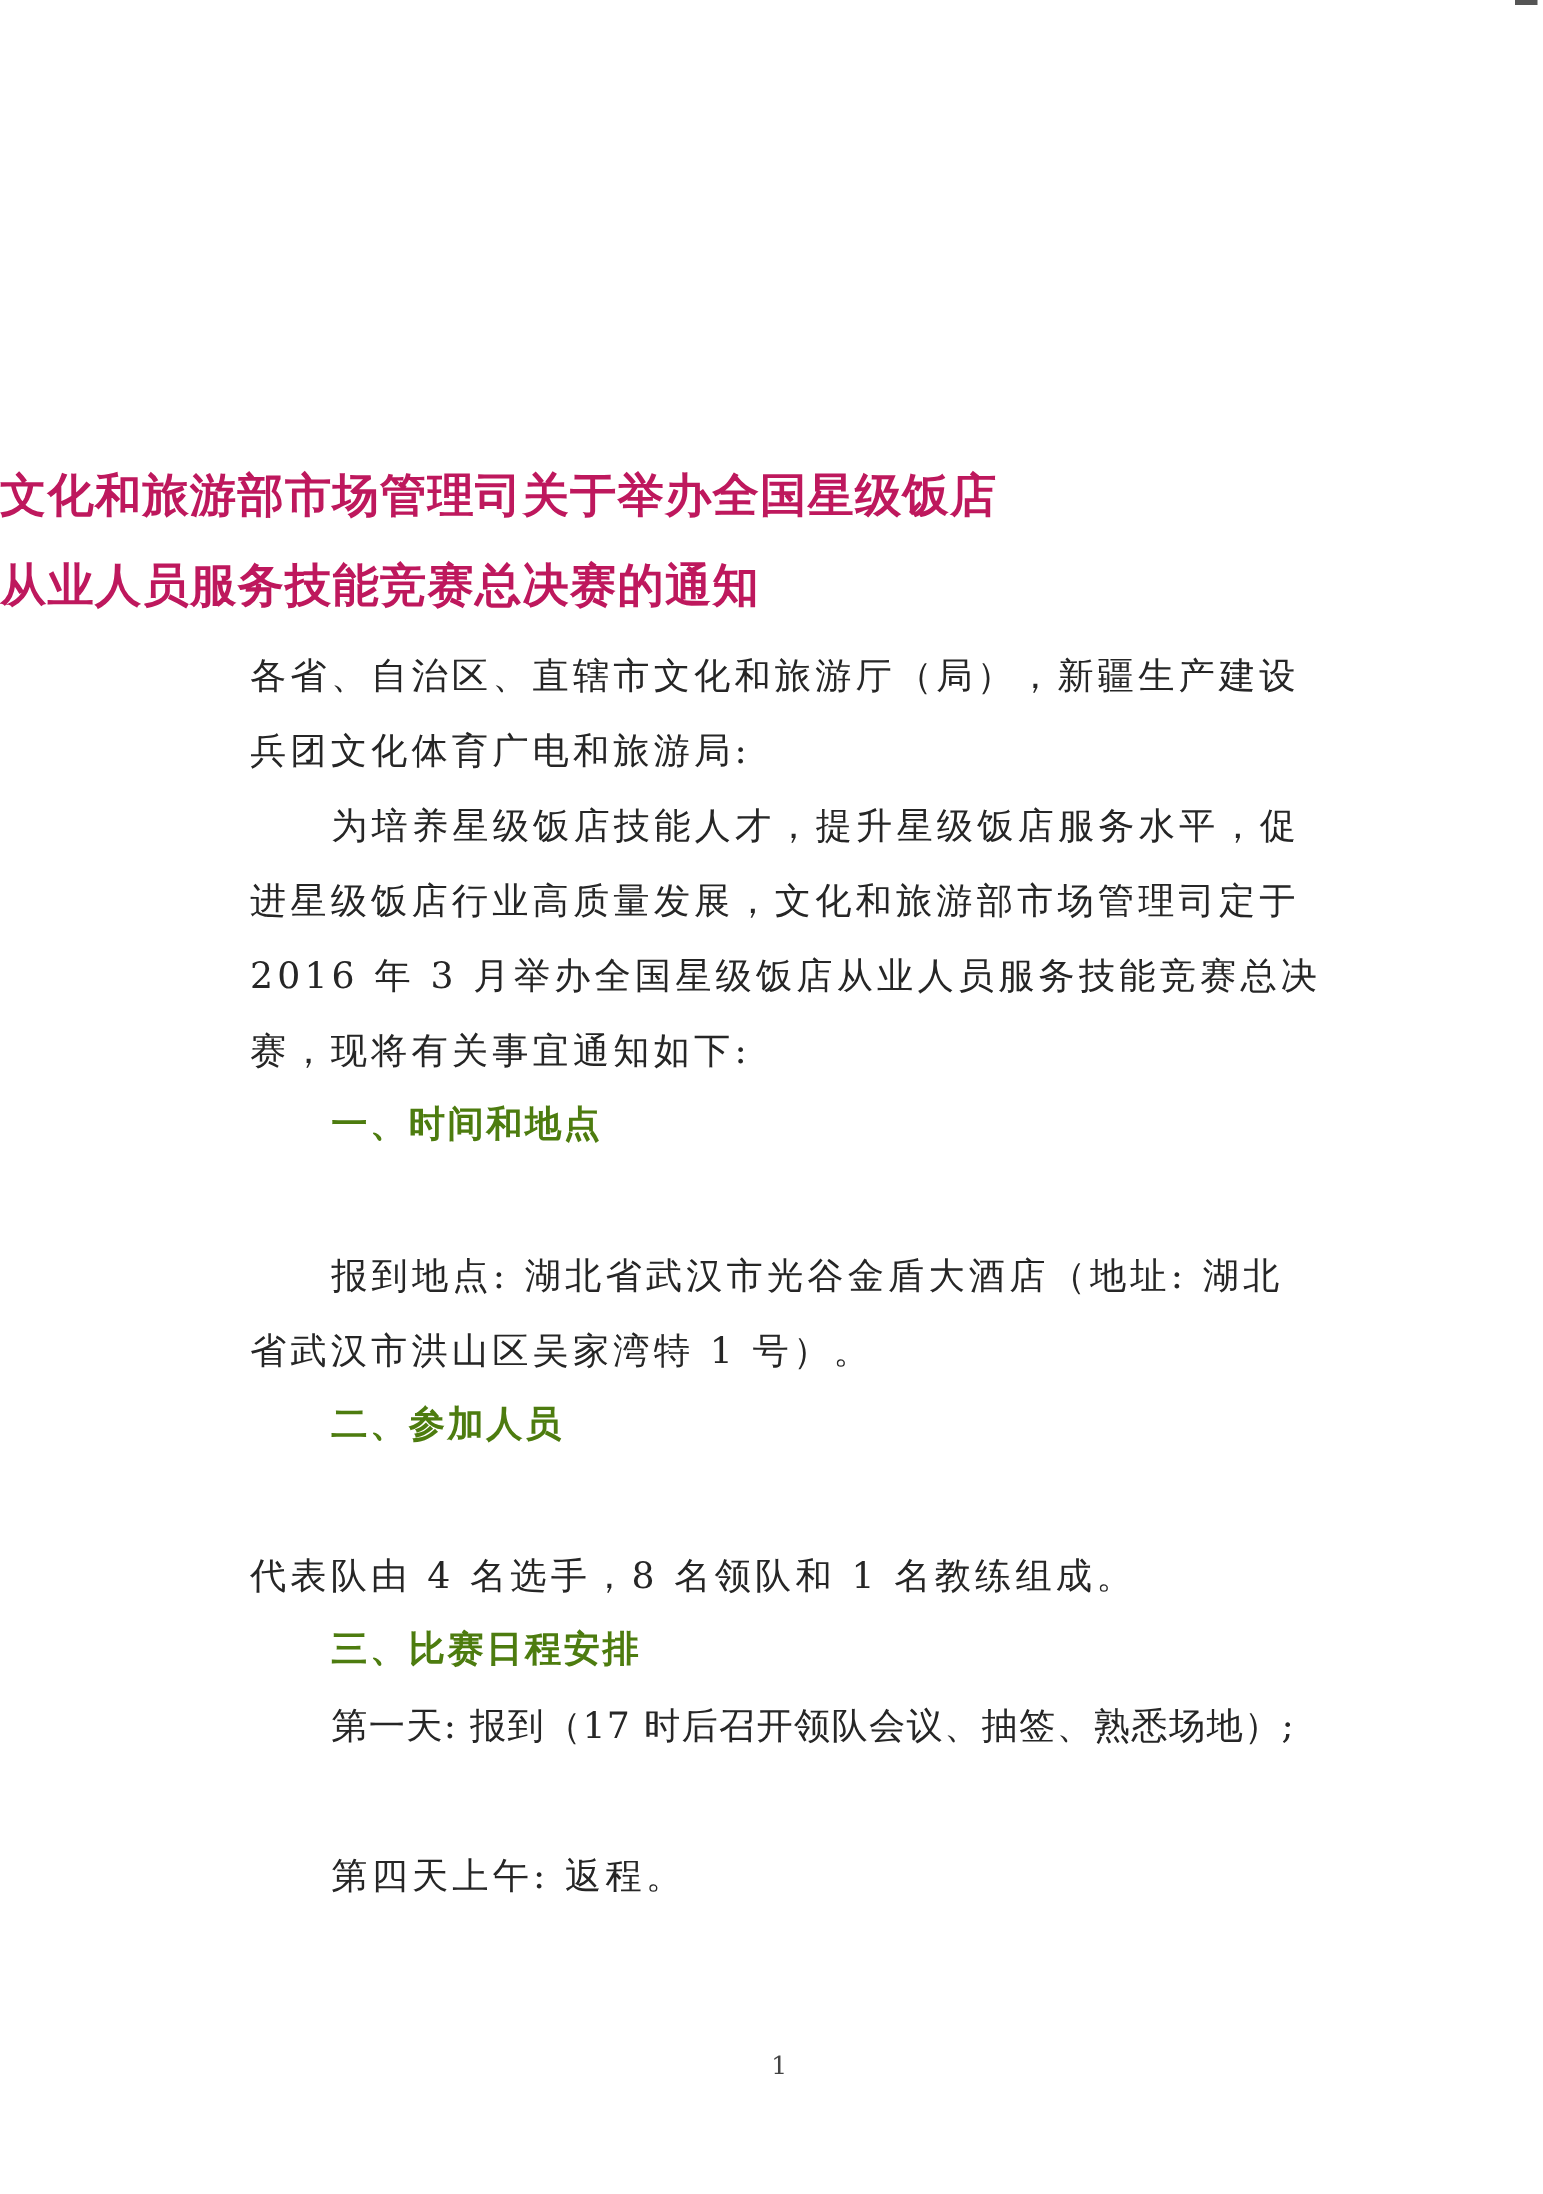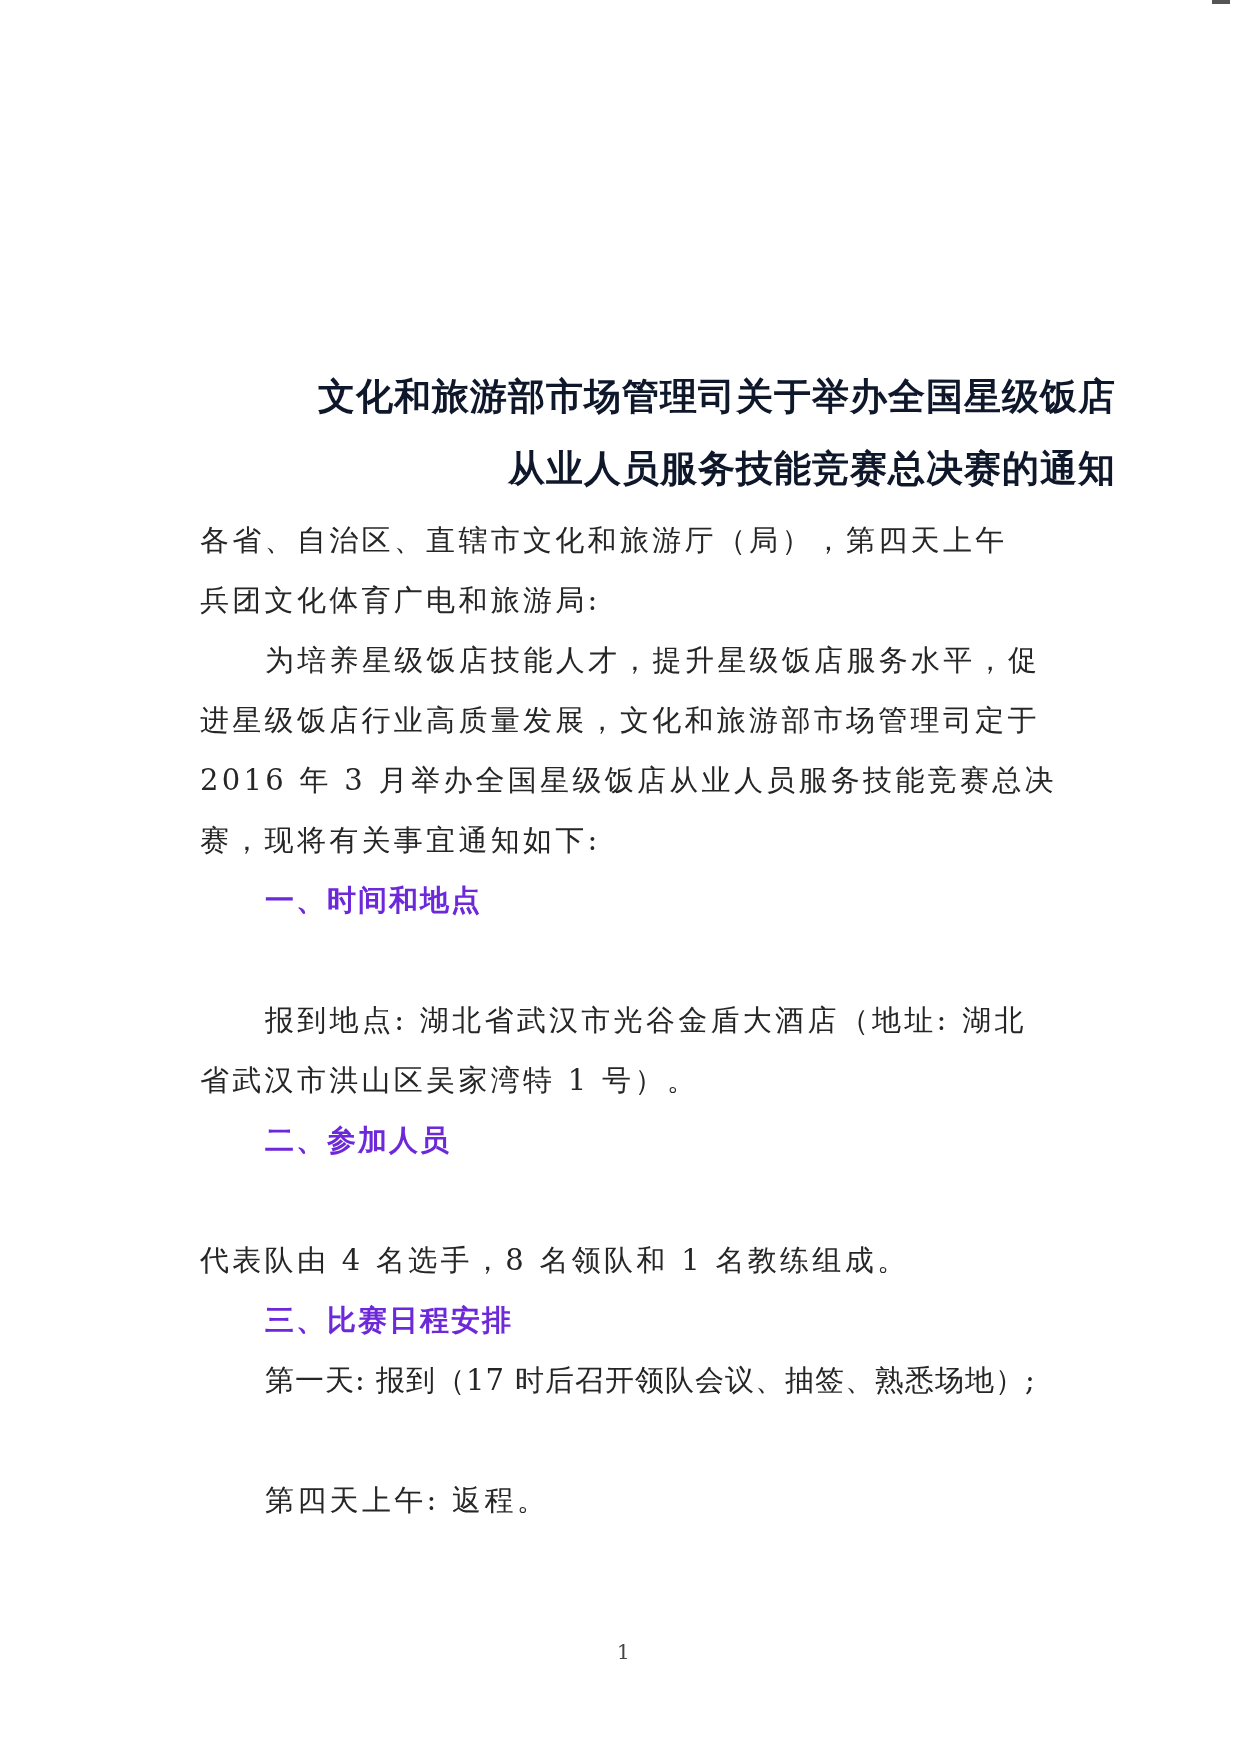--- a/index.html
+++ b/index.html
@@ -18,11 +18,11 @@
   }
   .title {
     position: absolute; left: 0; width: 1116px;
-    text-align: right;
+    text-align: left;
     font-family: "DejaVu Sans", "Liberation Sans", sans-serif;
     font-weight: bold;
     font-size: 37px;
-    color: #0f172a;
+    color: #be185d;
     letter-spacing: 1px;
   }
   .t1 { top: 372px; }

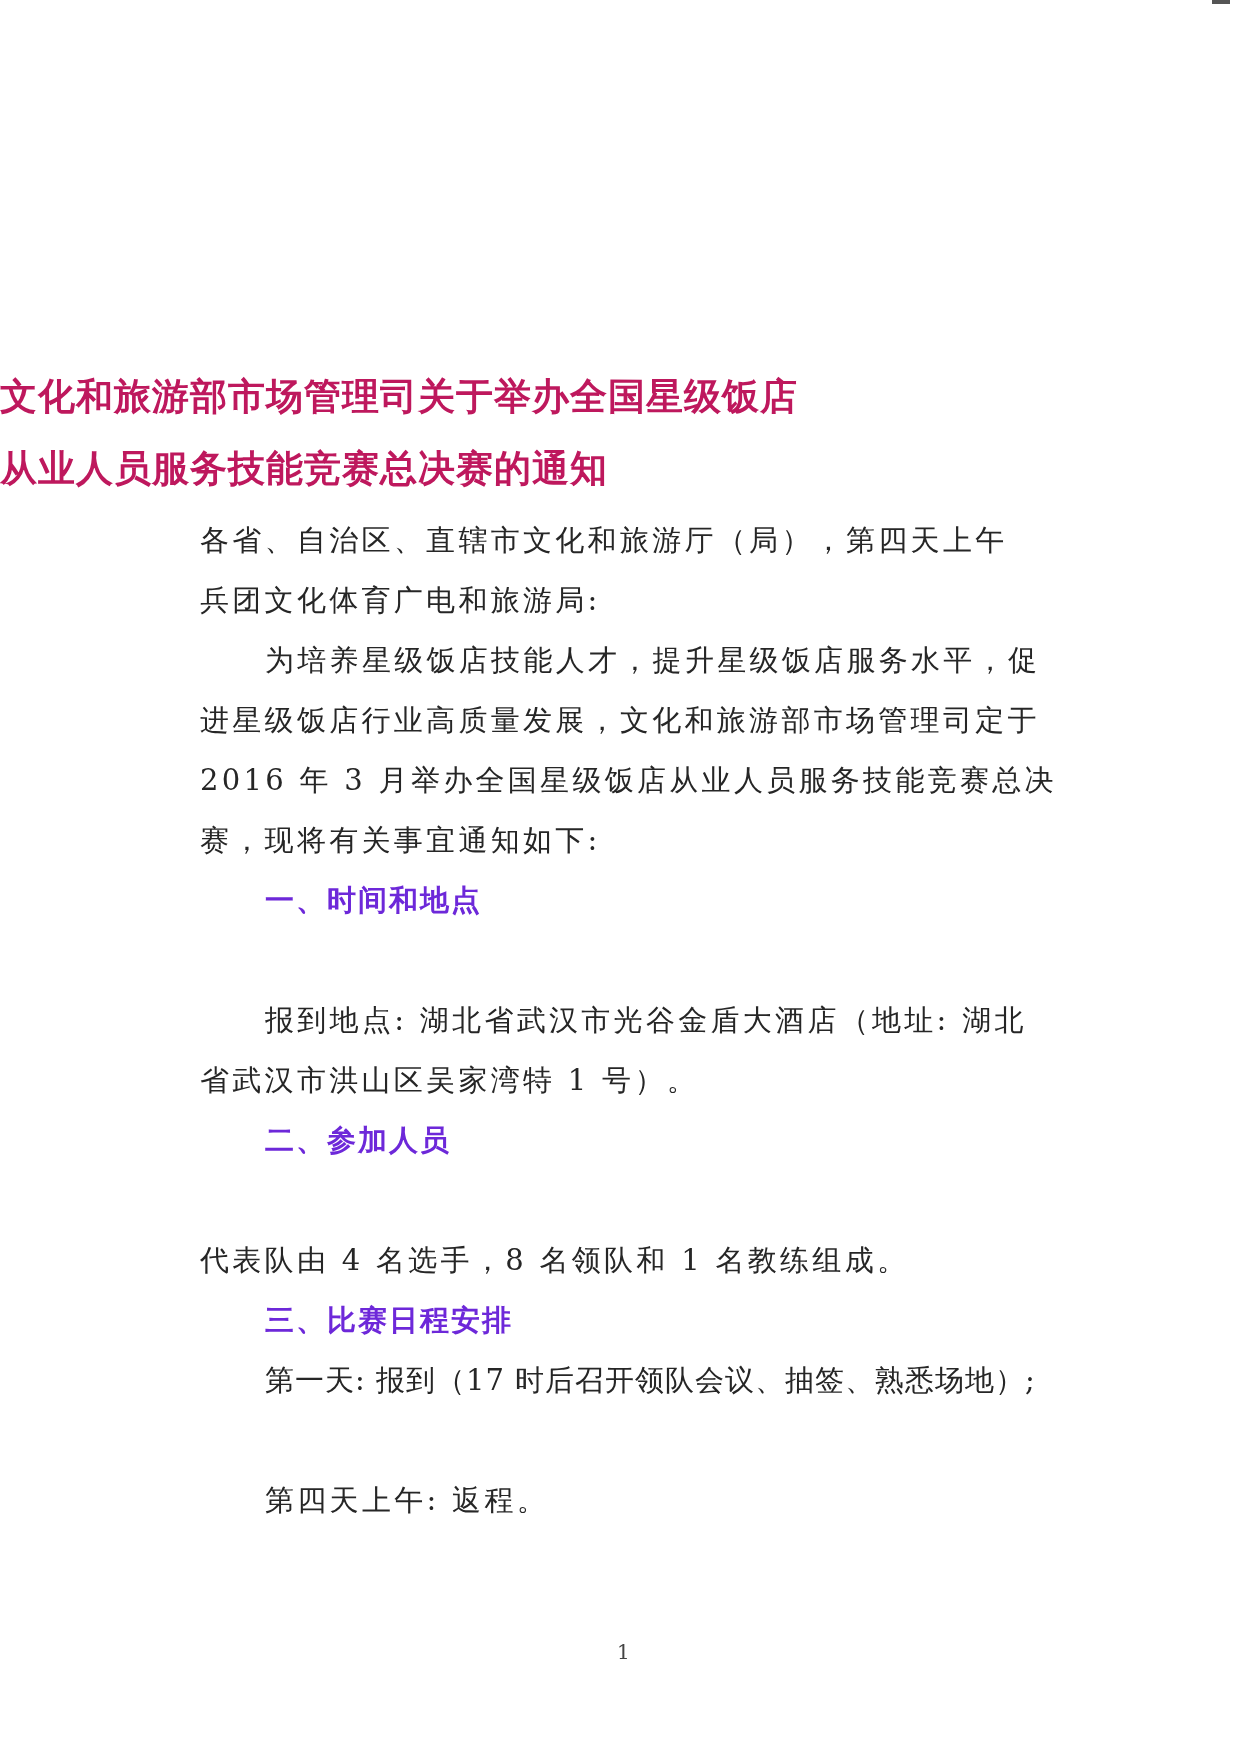--- a/index.html
+++ b/index.html
@@ -56,7 +56,7 @@
   <div class="title t1">文化和旅游部市场管理司关于举办全国星级饭店</div>
   <div class="title t2">从业人员服务技能竞赛总决赛的通知</div>
 
-  <div class="line" style="top:520px">各省、自治区、直辖市文化和旅游厅（局），第四天上午</div>
+  <div class="line" style="top:520px">各省、自治区、直辖市文化和旅游厅（局），新疆生产建设</div>
   <div class="line indent" style="top:640px">为培养星级饭店技能人才，提升星级饭店服务水平，促</div>
 
   <div class="line" style="top:580px">兵团文化体育广电和旅游局:</div>

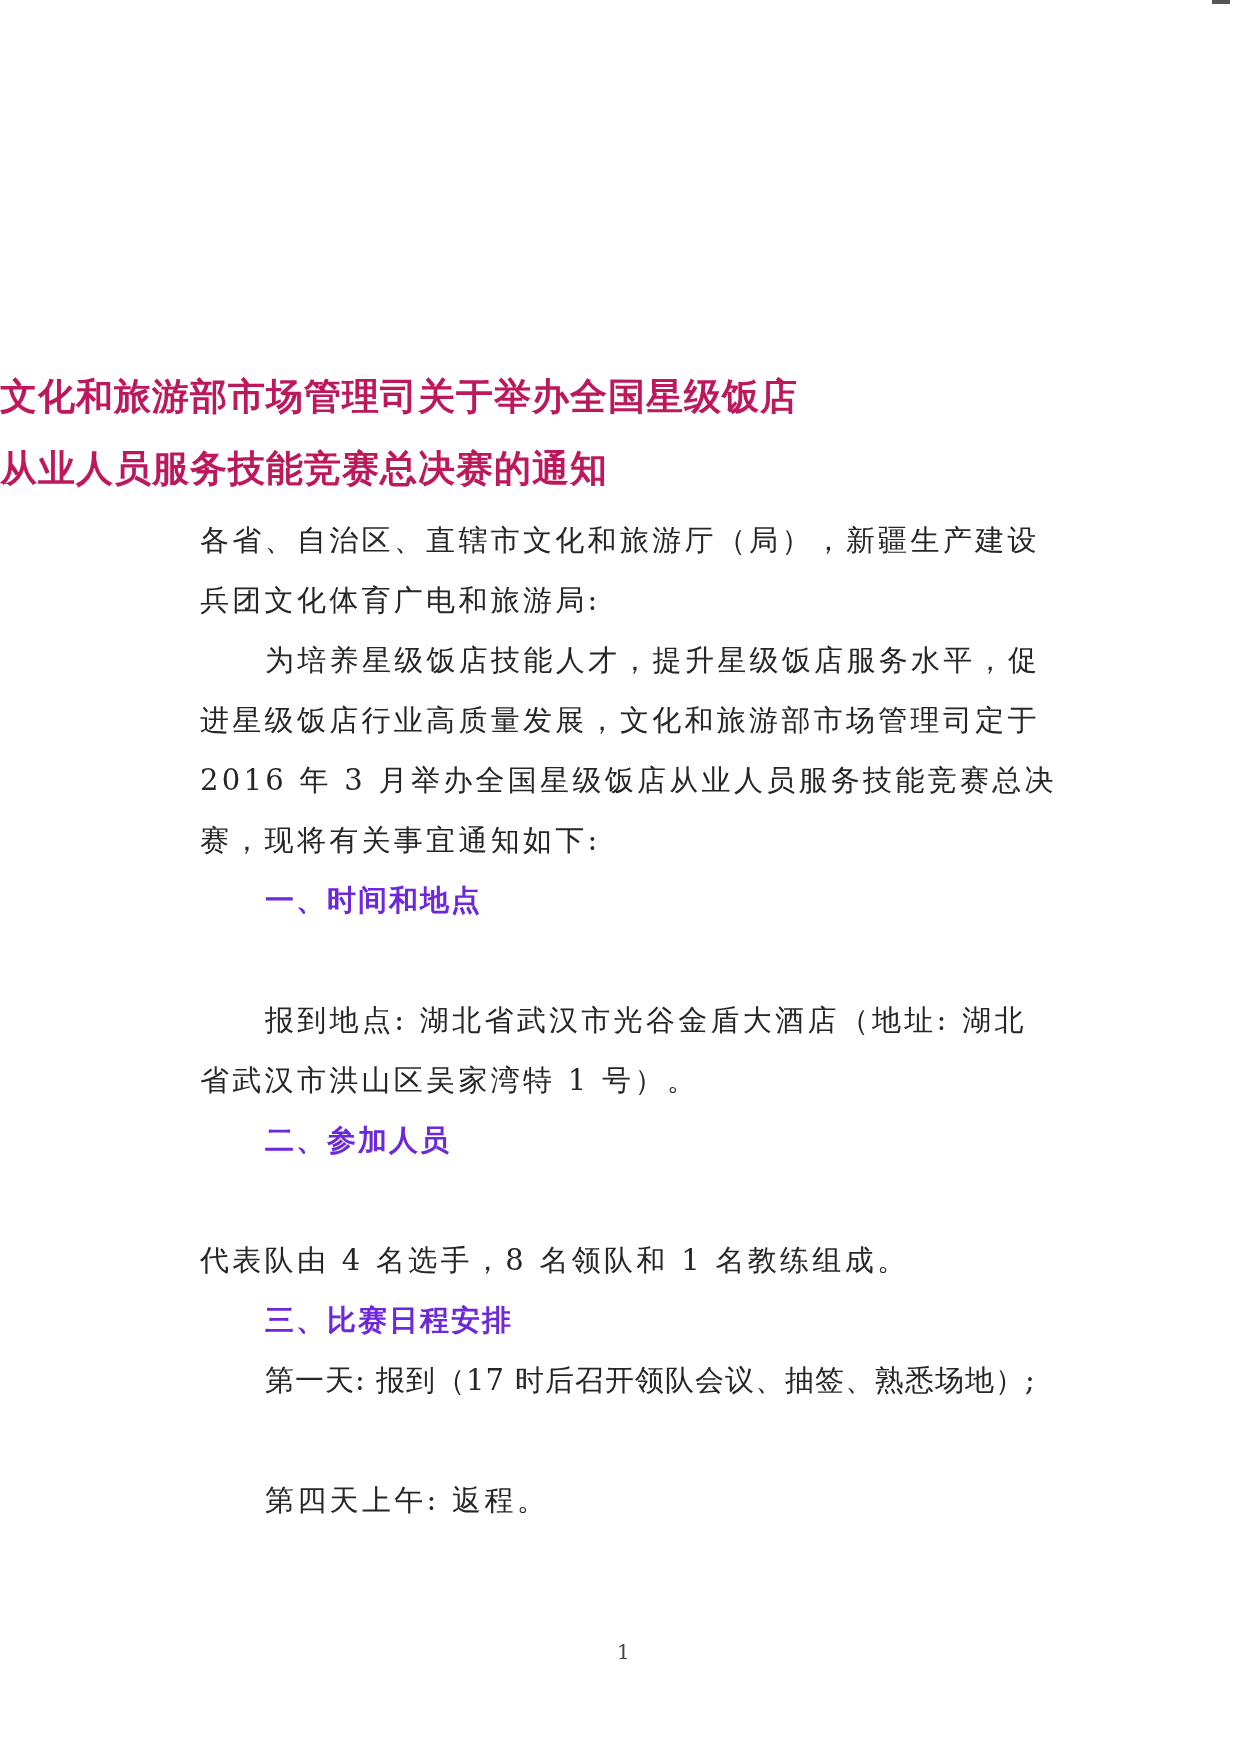--- a/index.html
+++ b/index.html
@@ -40,7 +40,7 @@
     font-family: Liberation Serif, serif;
     font-weight: bold;
     letter-spacing: 2px;
-    color: #6d28d9;
+    color: #4d7c0f;
   }
   .page-number {
     position: absolute; left: 617px; top: 1640px;

